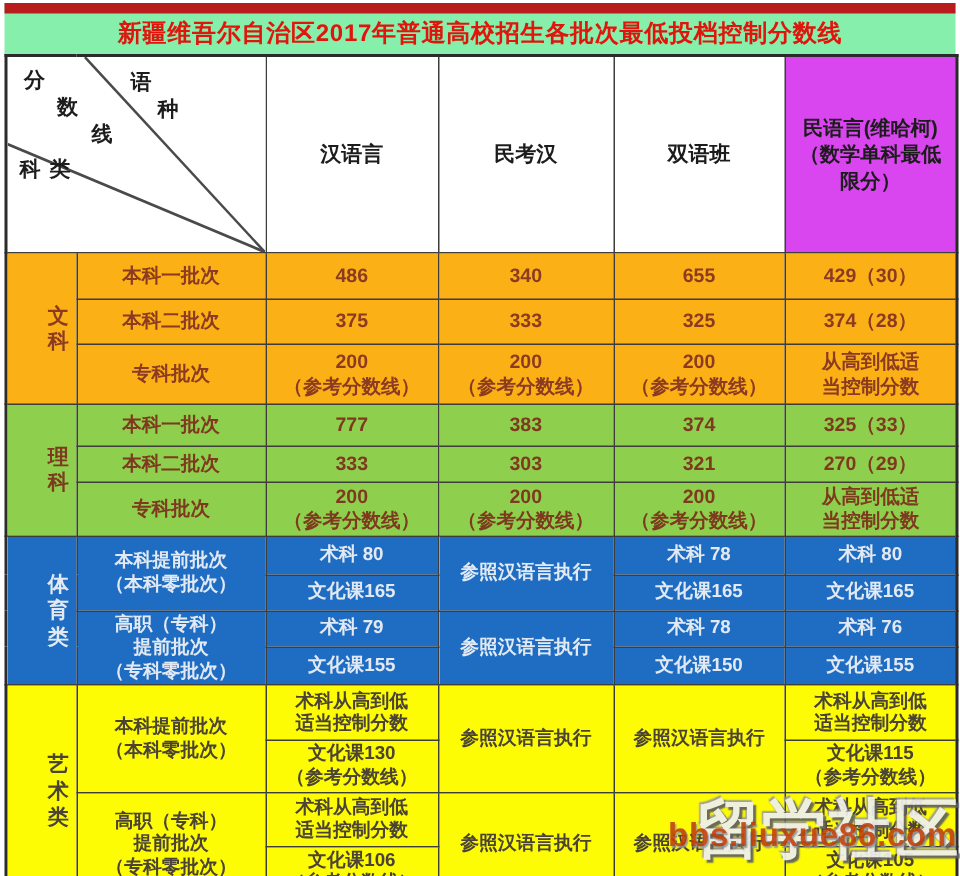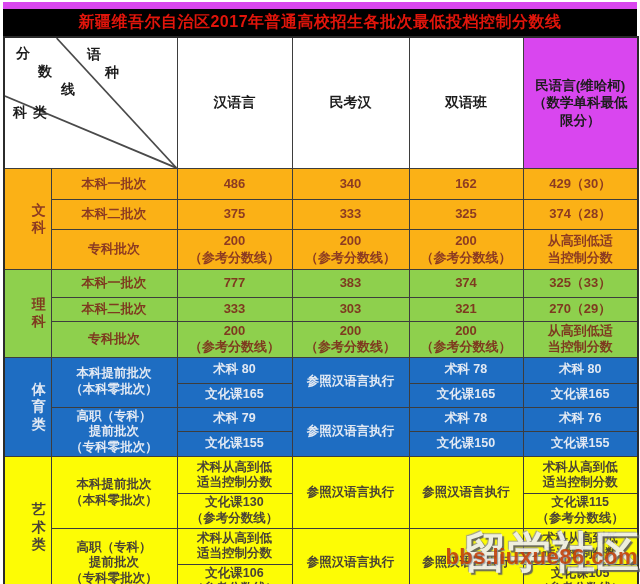--- a/index.html
+++ b/index.html
@@ -9,7 +9,7 @@
   }
   .page{position:absolute;left:3px;top:2px;width:634px;}
   .title-bar{
-    height:27px;border-top:7px solid #d946ef;background:#000000;
+    height:27px;border-top:7px solid #b91c1c;background:#86efac;
     display:flex;align-items:center;justify-content:center;
     color:#e0150b;font-weight:bold;font-size:16px;letter-spacing:0.5px;
   }

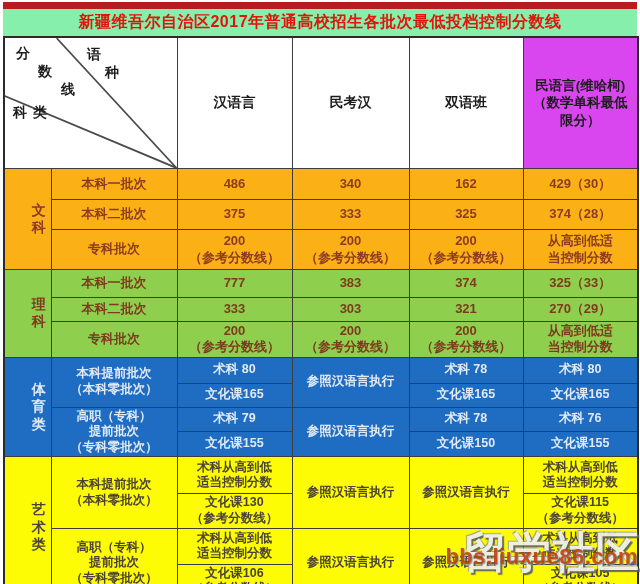--- a/index.html
+++ b/index.html
@@ -89,7 +89,7 @@
       <td class="wk">本科一批次</td>
       <td class="wk">486</td>
       <td class="wk">340</td>
-      <td class="wk">162</td>
+      <td class="wk">655</td>
       <td class="wk">429（30）</td>
     </tr>
     <tr class="h30">

